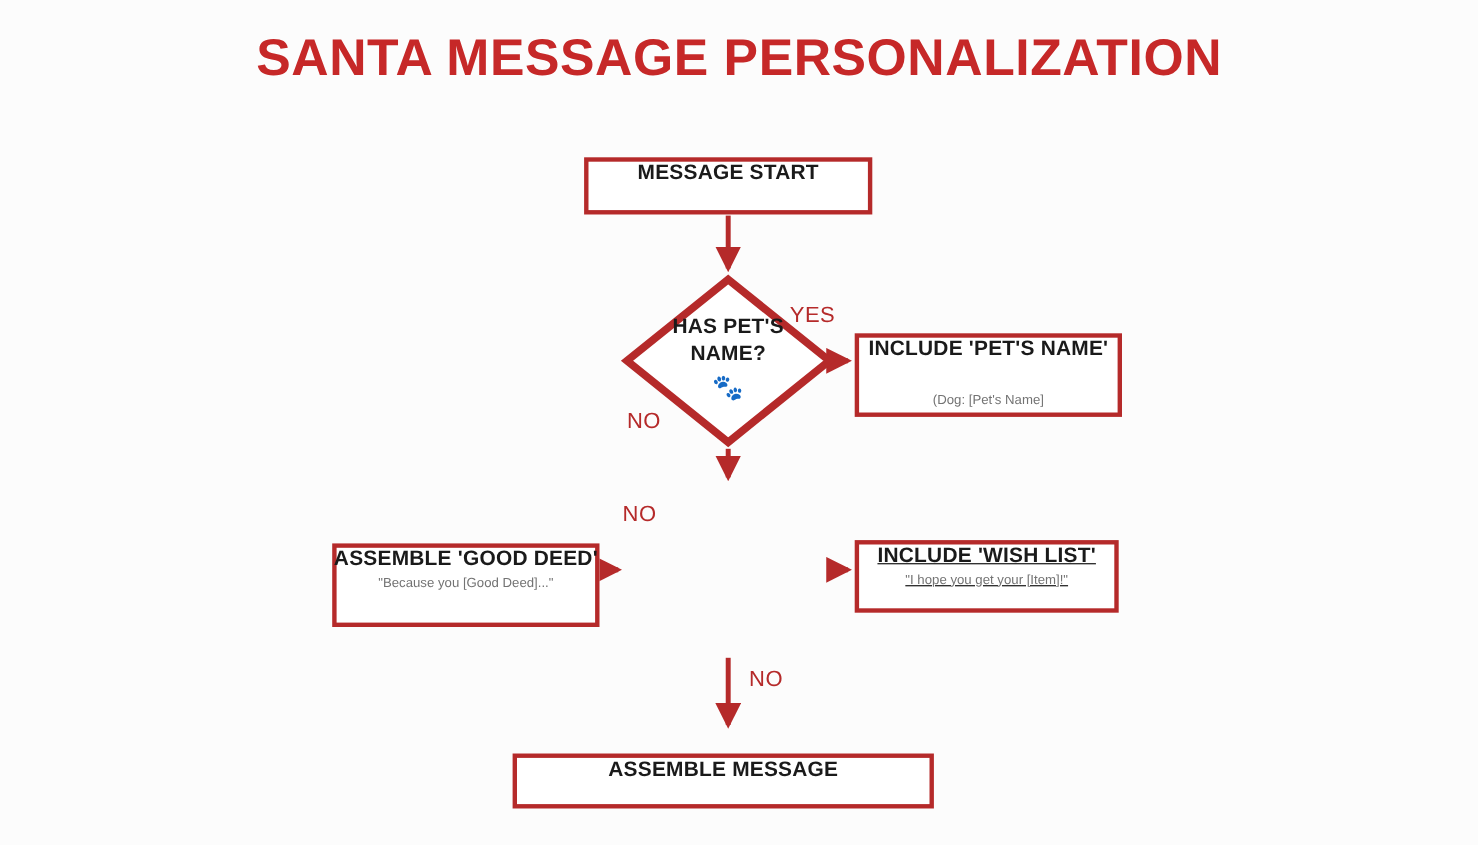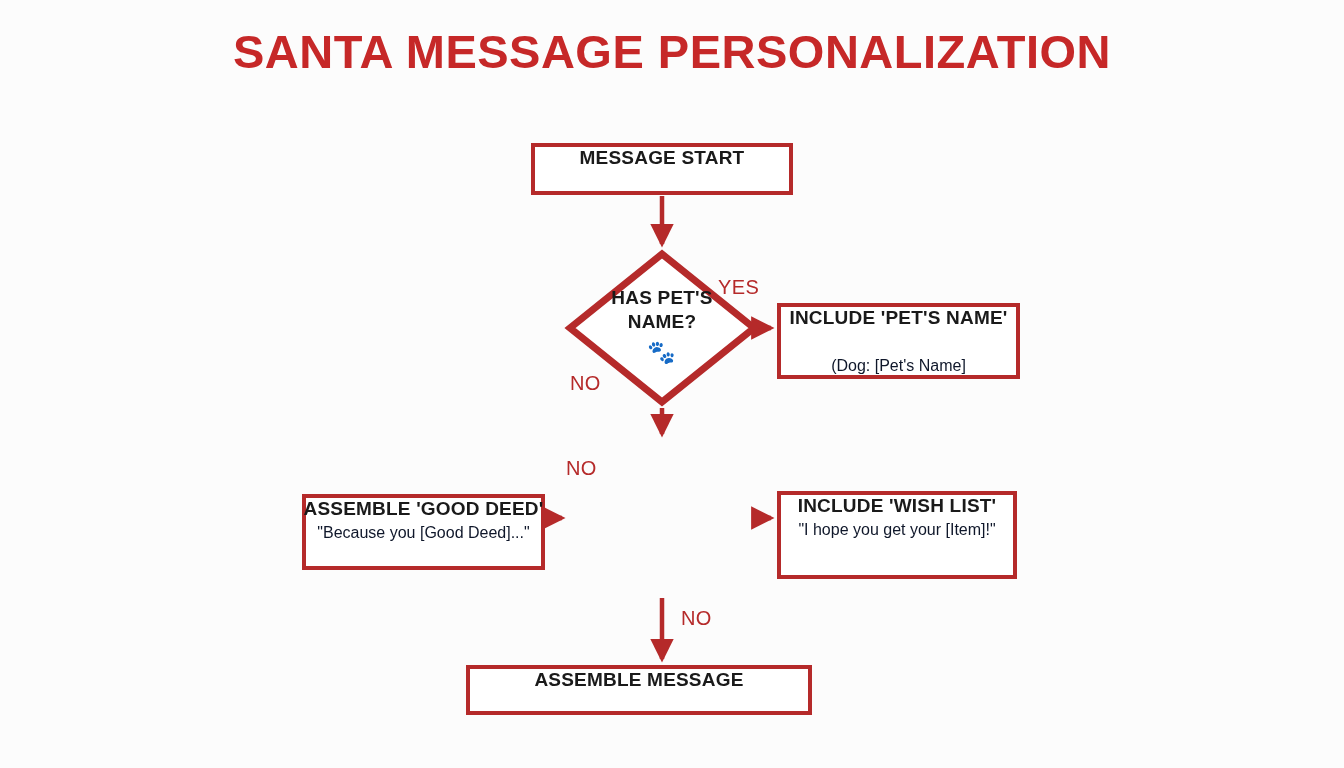--- a/index.html
+++ b/index.html
@@ -67,9 +67,9 @@
     white-space: nowrap;
   }
   .node-sub {
-    font-size: 16px;
+    font-size: 12px;
     font-weight: normal;
-    color: #0f172a;
+    color: #737373;
     line-height: 1.2;
     margin-top: 3px;
     white-space: nowrap;

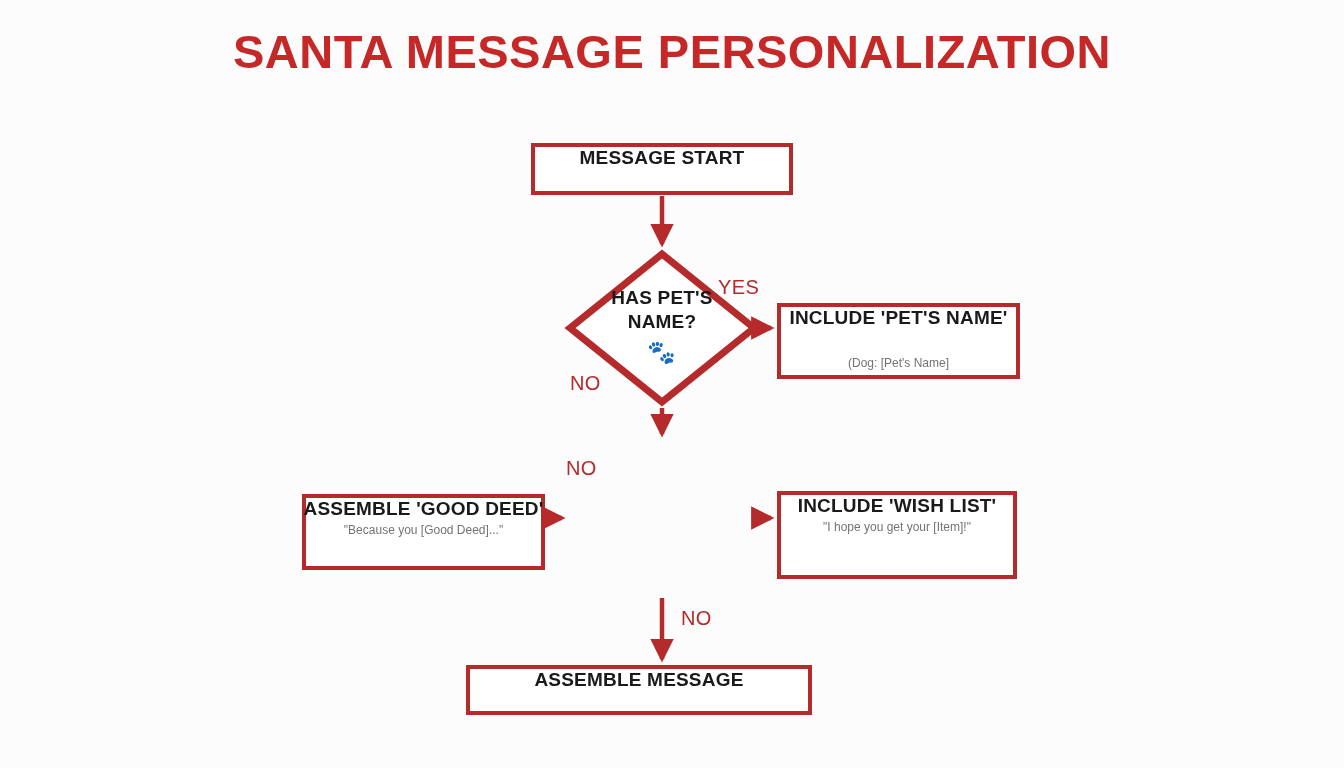--- a/index.html
+++ b/index.html
@@ -98,7 +98,8 @@
     left: 777px;
     top: 491px;
     width: 240px;
-    height: 88px;
+    height: 66px;
+    text-decoration: underline;
   }
   #node-assemble {
     left: 466px;

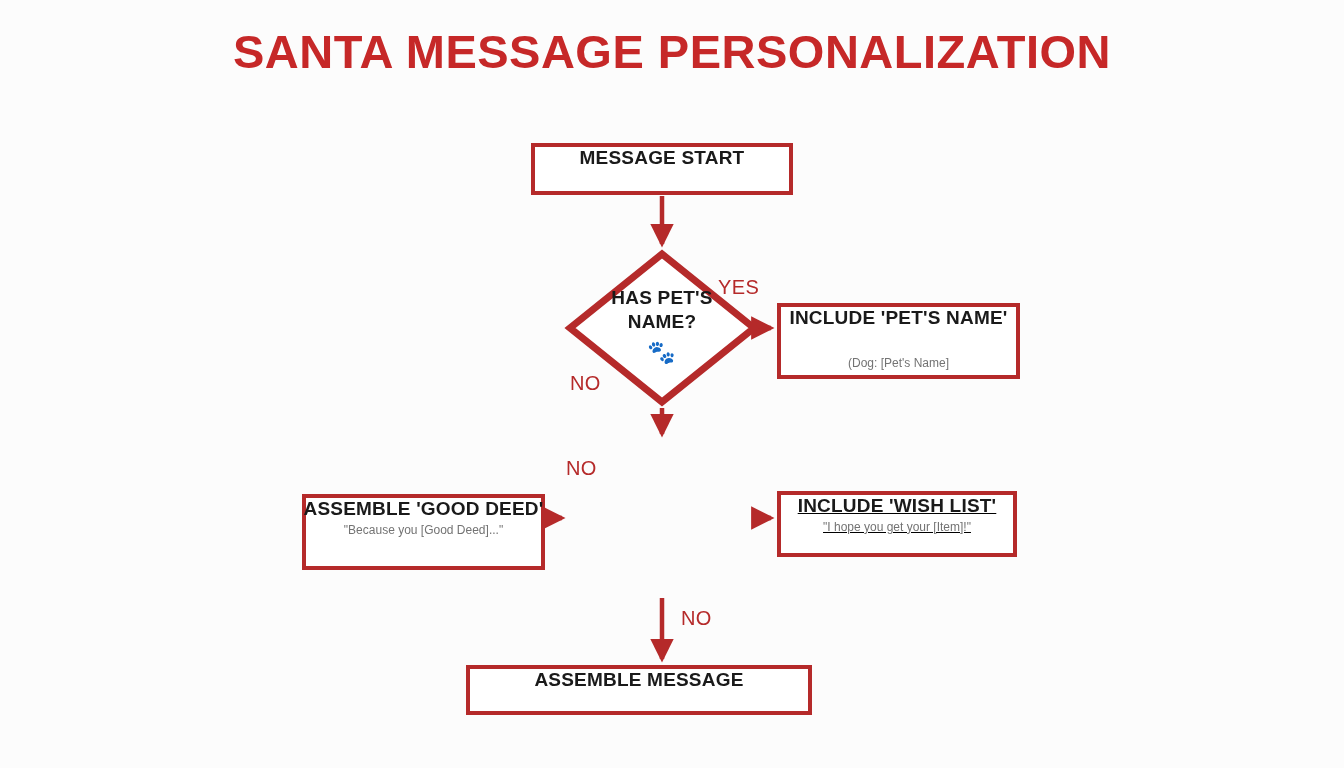--- a/index.html
+++ b/index.html
@@ -103,8 +103,8 @@
   }
   #node-assemble {
     left: 466px;
-    top: 665px;
-    width: 346px;
+    top: 685px;
+    width: 383px;
     height: 50px;
   }
 

